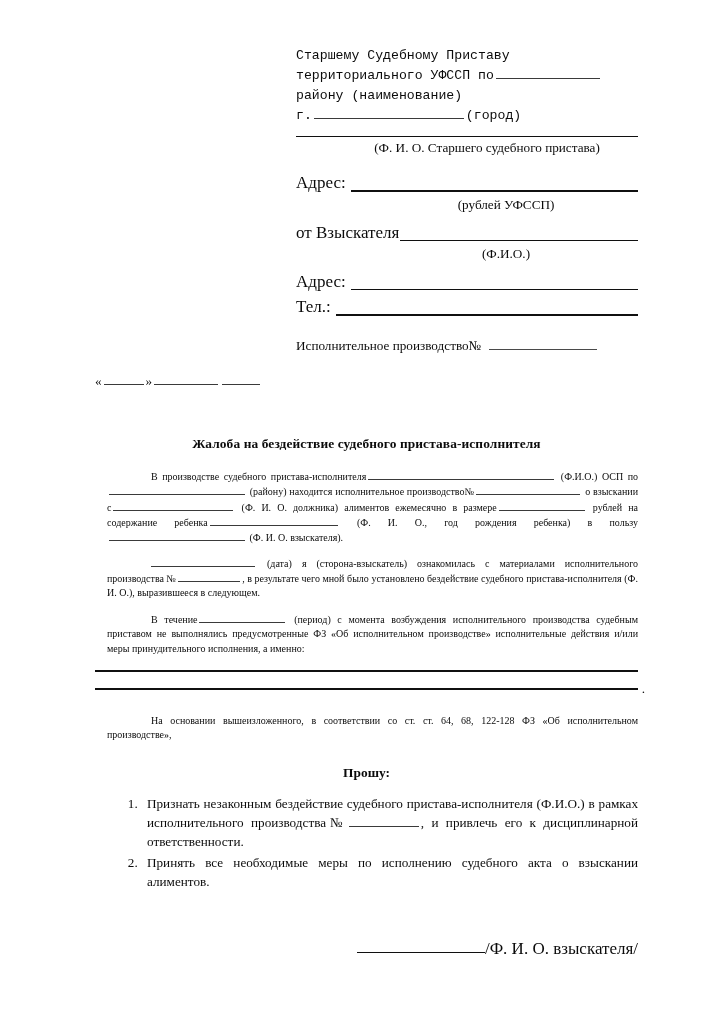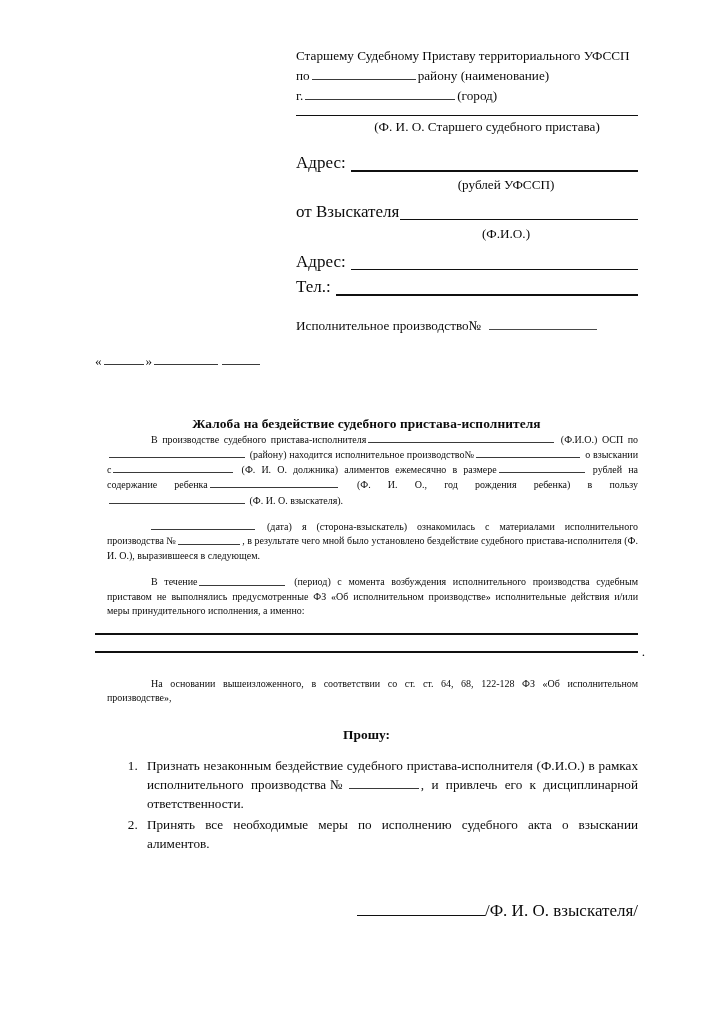--- a/index.html
+++ b/index.html
@@ -41,7 +41,7 @@
     line-height: 1.52;
     text-align: left;
   }
-  .hdr-line { white-space: nowrap; }
+  .hdr-line { white-space: nowrap; font-family: Liberation Mono, monospace; }
   .hdr-line.wrap { white-space: normal; }
 
   .rule-full {

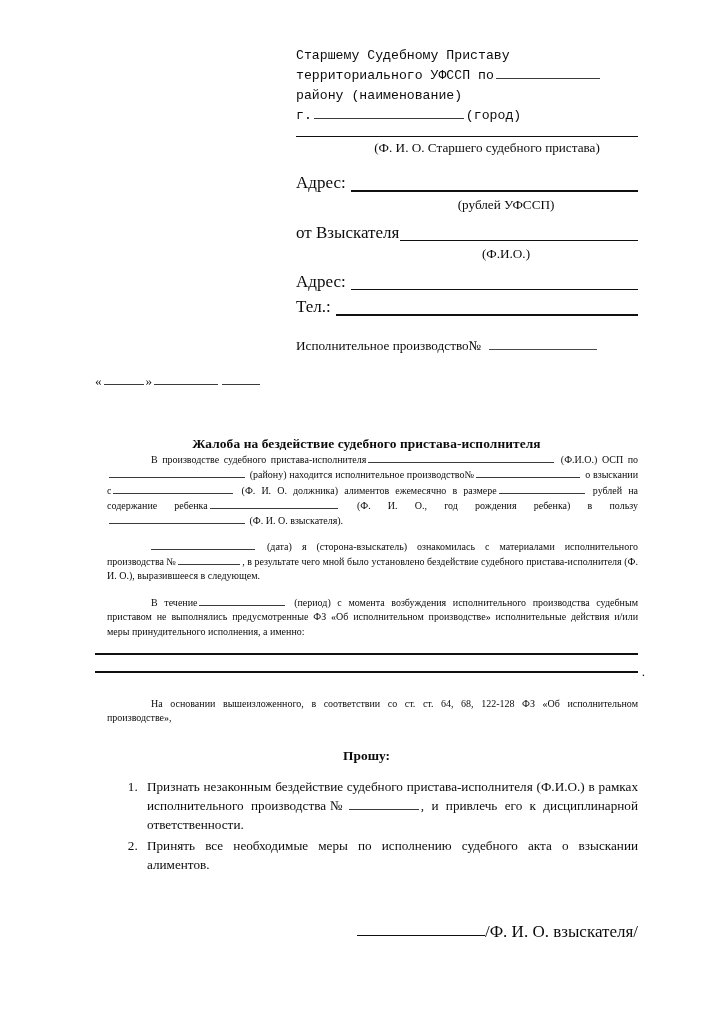--- a/index.html
+++ b/index.html
@@ -108,6 +108,7 @@
     font-weight: bold;
     font-size: 13.4px;
     margin-top: 47px;
+    margin-bottom: 17px;
     letter-spacing: 0.1px;
   }
 

